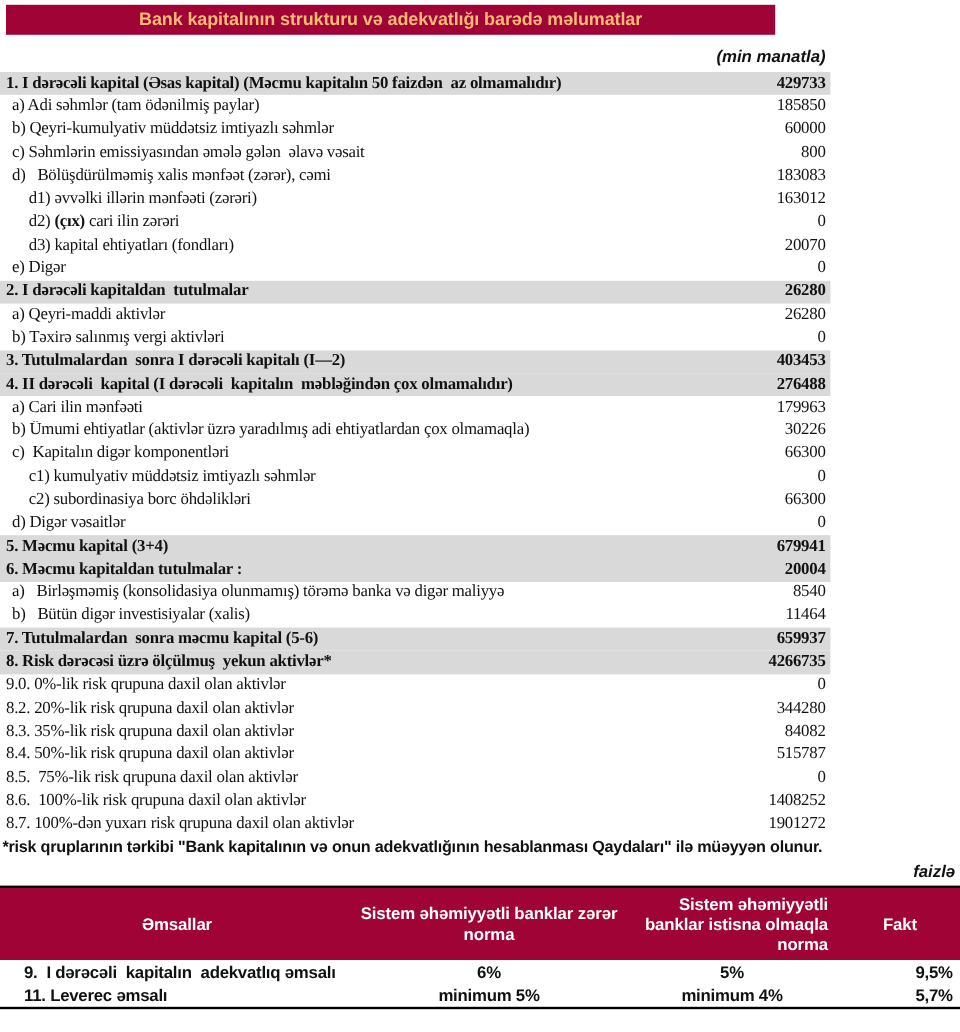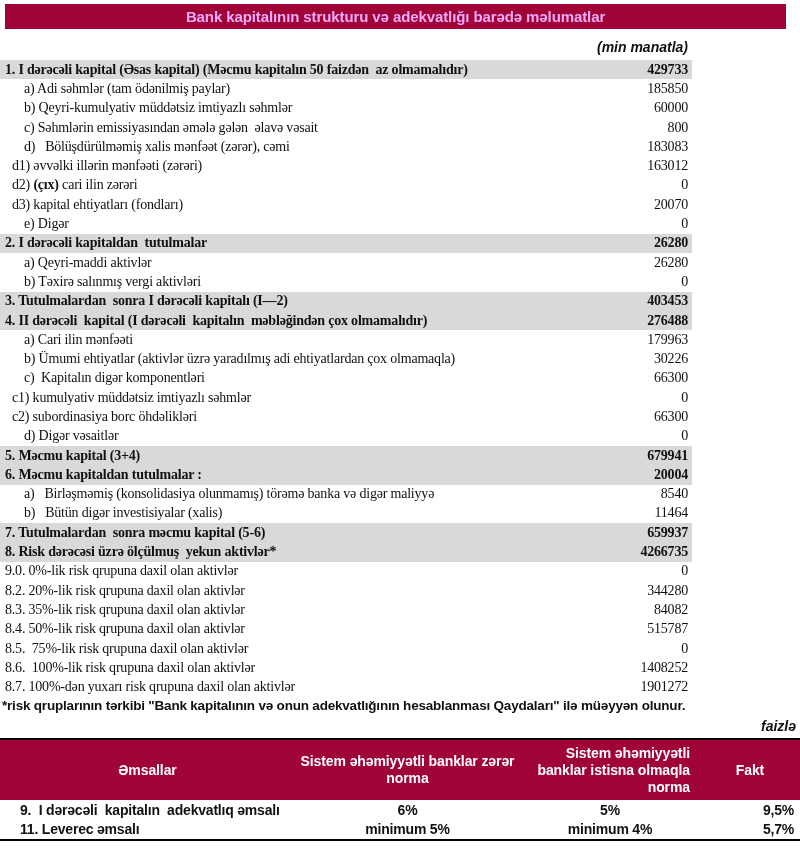--- a/index.html
+++ b/index.html
@@ -8,9 +8,9 @@
 
   
   .title-band {
-    position:absolute; left:5px; top:4px; width:781px; height:25px;
+    position:absolute; left:5px; top:4px; width:641px; height:25px;
     display:flex; align-items:center; justify-content:center;
-    color:#f0abfc; font-weight:bold; font-size:15px; letter-spacing:-0.1px;
+    color:#fdba74; font-weight:bold; font-size:15px; letter-spacing:-0.1px;
   }
 
   

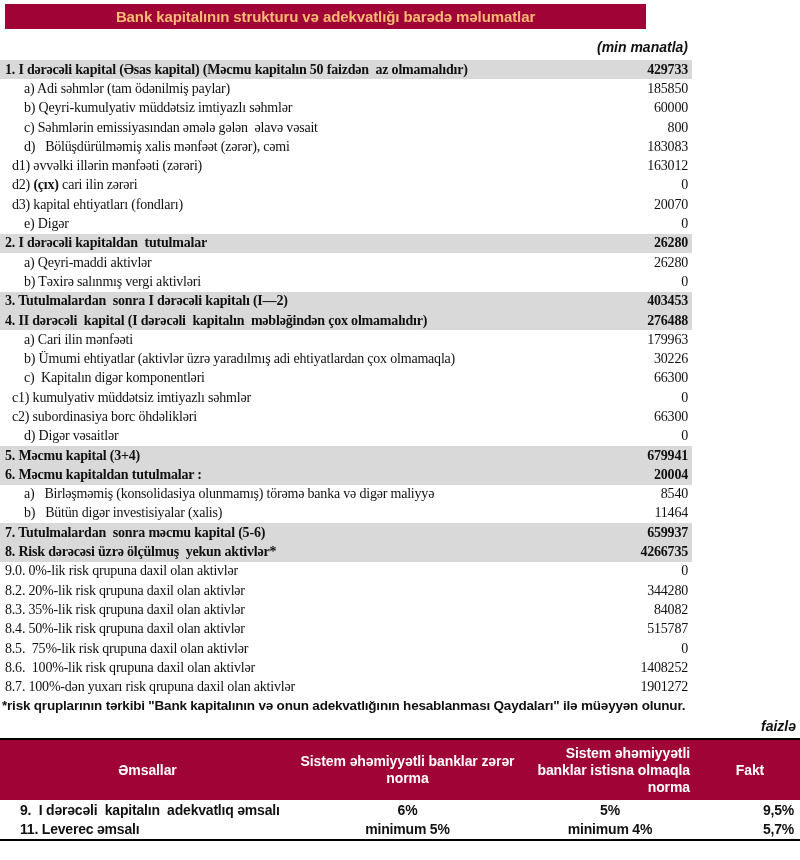--- a/index.html
+++ b/index.html
@@ -28,7 +28,7 @@
   .cap-row { display:flex; height:19.3px; align-items:center; font-size:14px; letter-spacing:-0.2px;font-family:Liberation Serif, serif; }
   .cap-row.section { background:#D9D9D9; font-weight:bold; }
   .cap-label { flex:1; white-space:pre; overflow:hidden; padding-left:5px; }
-  .cap-row.ind1 .cap-label { padding-left:24px; }
+  .cap-row.ind1 .cap-label { padding-left:10px; }
   .cap-row.ind2 .cap-label { padding-left:12px; }
   .cap-value { width:92px; text-align:right; padding-right:4px; white-space:nowrap; }
 

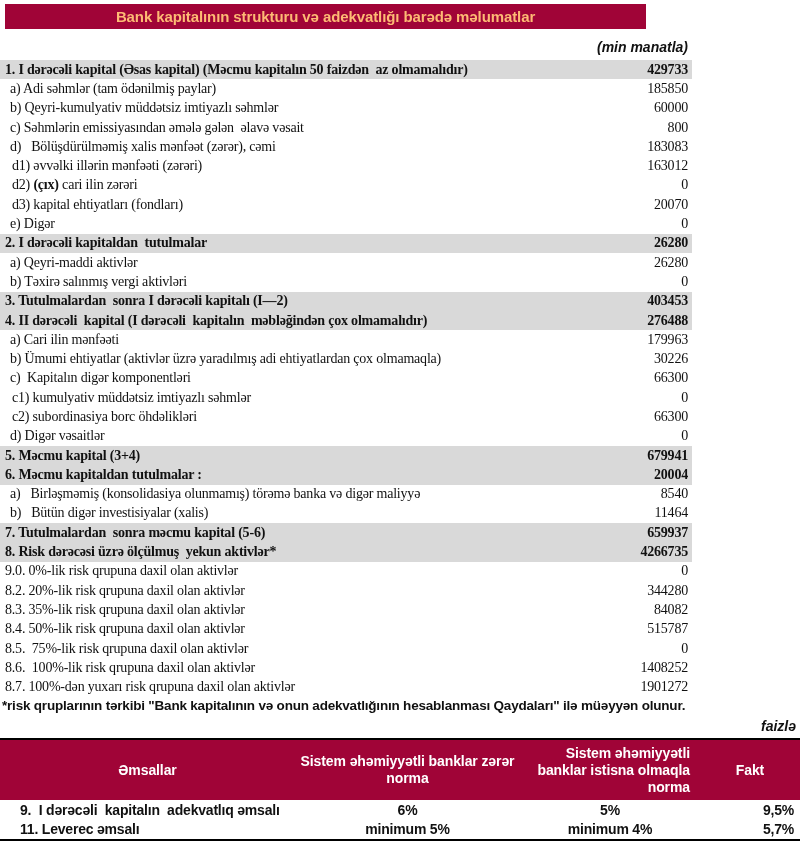--- a/index.html
+++ b/index.html
@@ -29,7 +29,7 @@
   .cap-row.section { background:#D9D9D9; font-weight:bold; }
   .cap-label { flex:1; white-space:pre; overflow:hidden; padding-left:5px; }
   .cap-row.ind1 .cap-label { padding-left:10px; }
-  .cap-row.ind2 .cap-label { padding-left:12px; }
+  .cap-row.ind2 .cap-label { padding-left:24px; }
   .cap-value { width:92px; text-align:right; padding-right:4px; white-space:nowrap; }
 
   .footnote {

